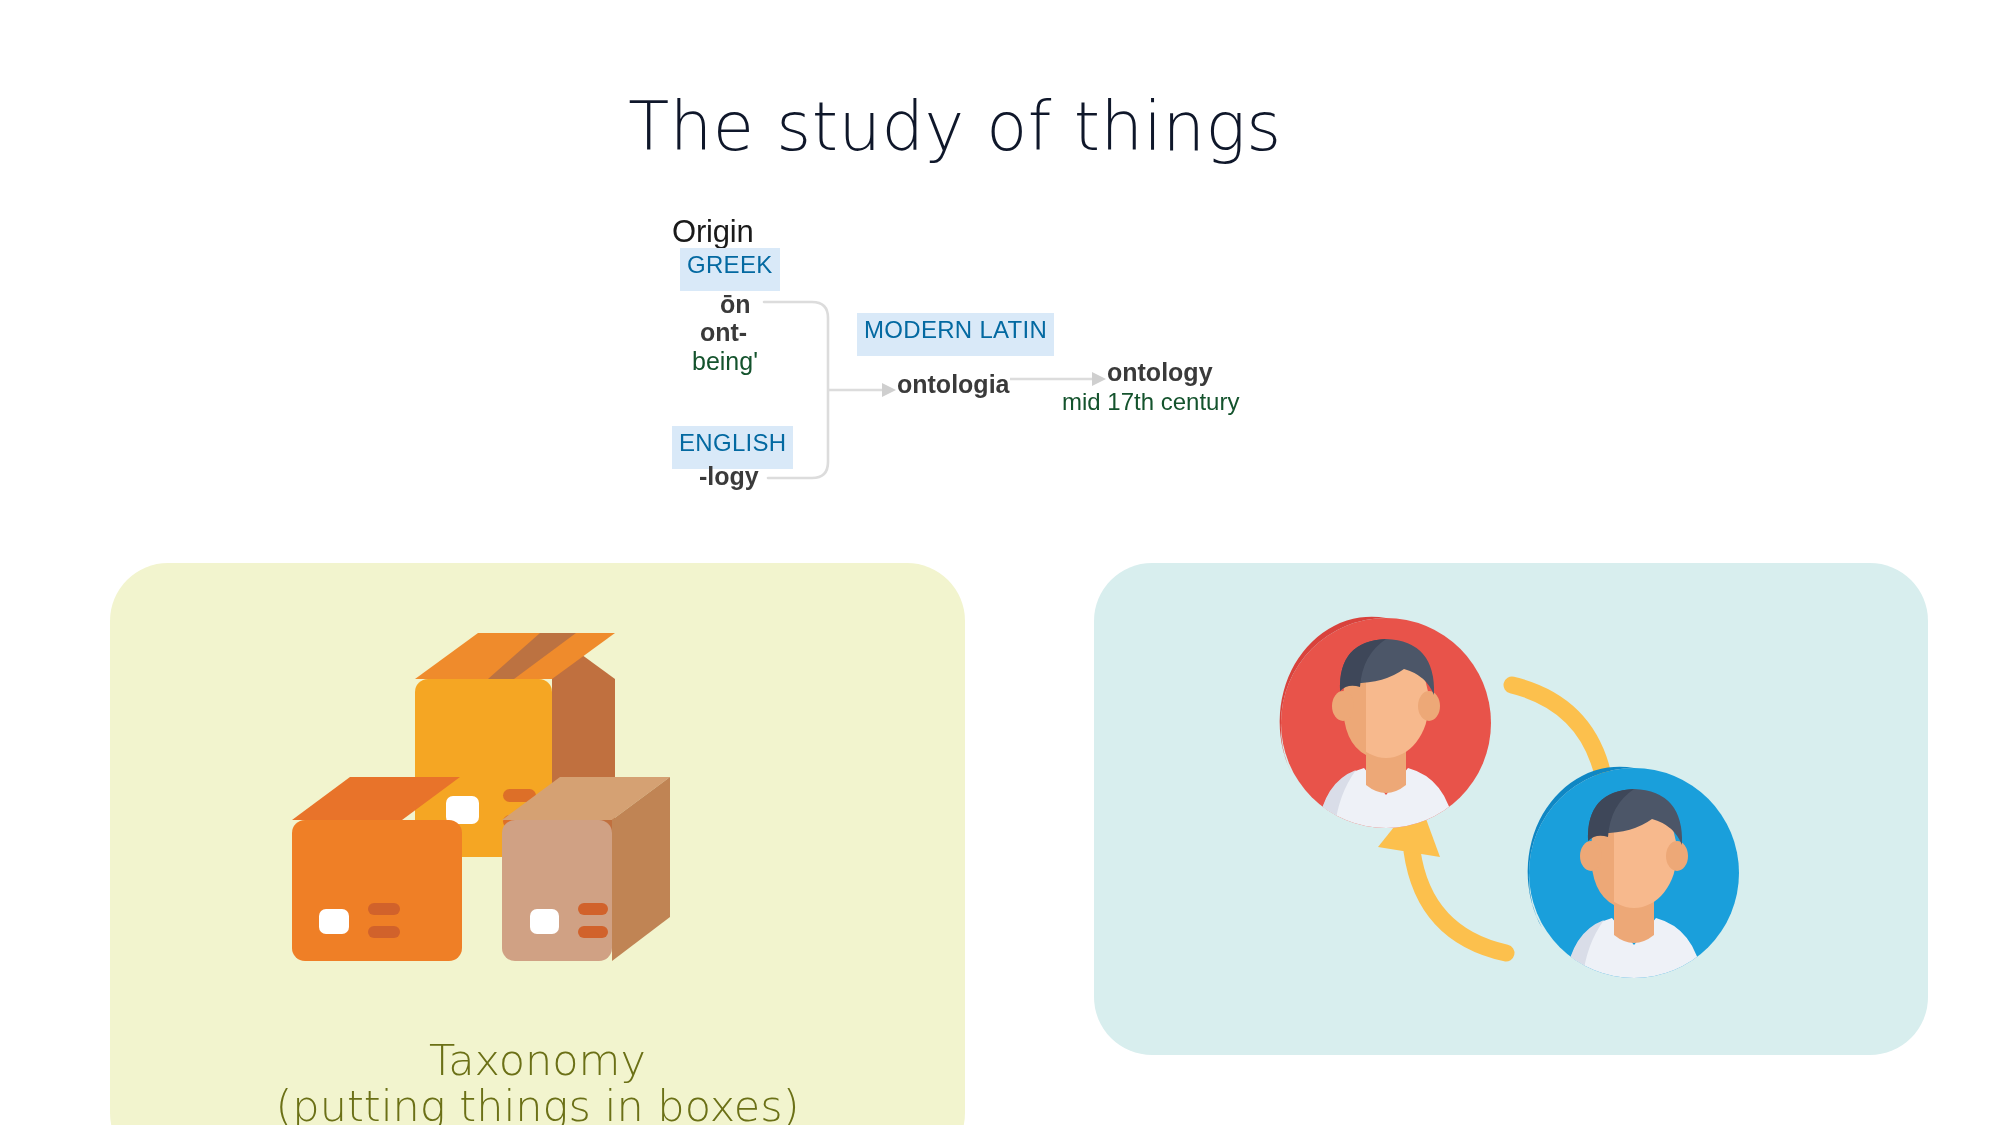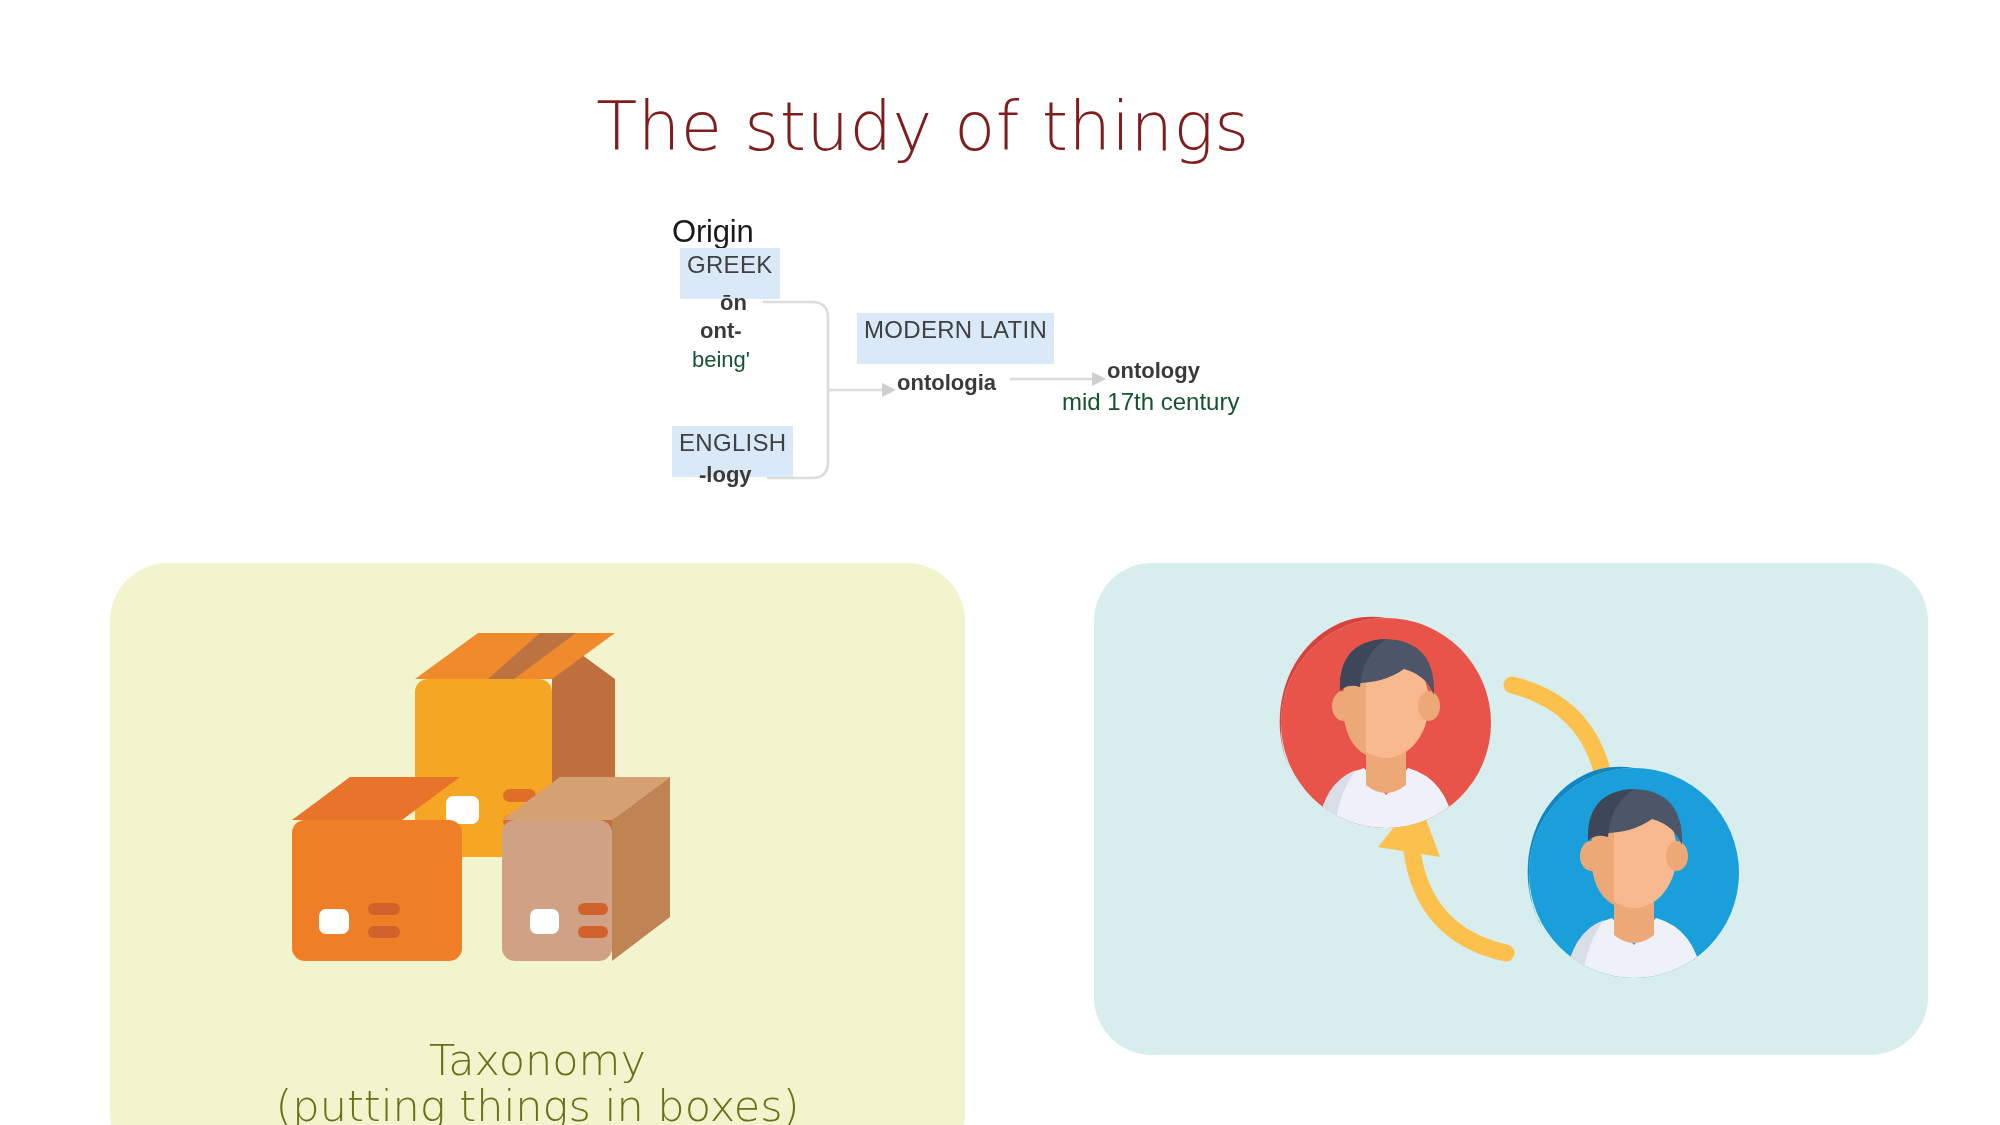--- a/index.html
+++ b/index.html
@@ -27,8 +27,9 @@
     font-weight: 300;
     font-size: 67px;
     letter-spacing: 0.5px;
-    color: #7f1d1d;
+    color: #0f172a;
     white-space: nowrap;
+    padding-left: 32px;
   }
 
   

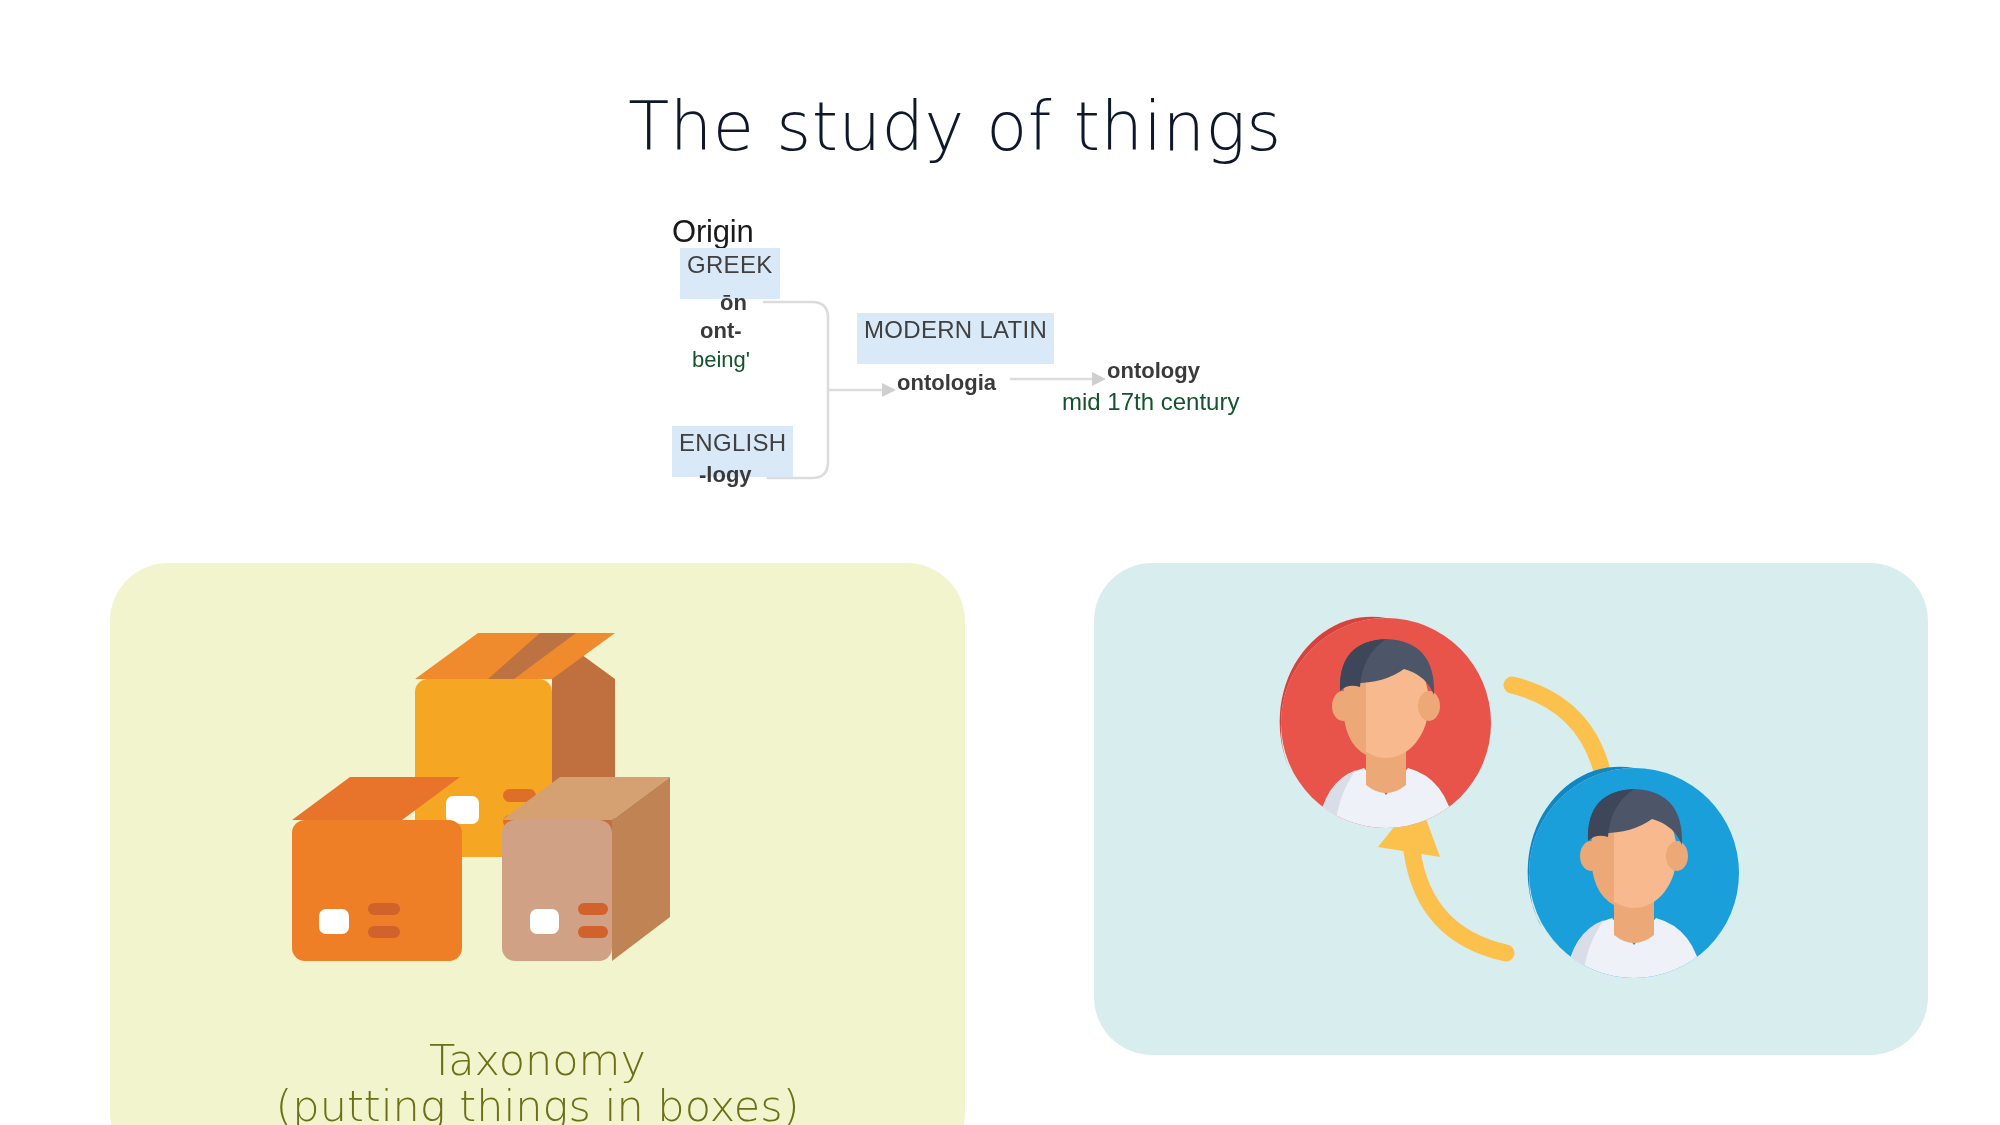--- a/index.html
+++ b/index.html
@@ -54,12 +54,12 @@
   .lang-badge {
     position: absolute;
     background: #d9e9f8;
-    color: #404040;
+    color: #0369a1;
     font-family: "Liberation Sans", sans-serif;
     font-size: 24px;
     font-weight: 400;
     letter-spacing: 0.3px;
-    padding: 3px 7px 20px 7px;
+    padding: 3px 7px 12px 7px;
     white-space: nowrap;
   }
   .badge-greek { left: 8px;  top: 58px; }

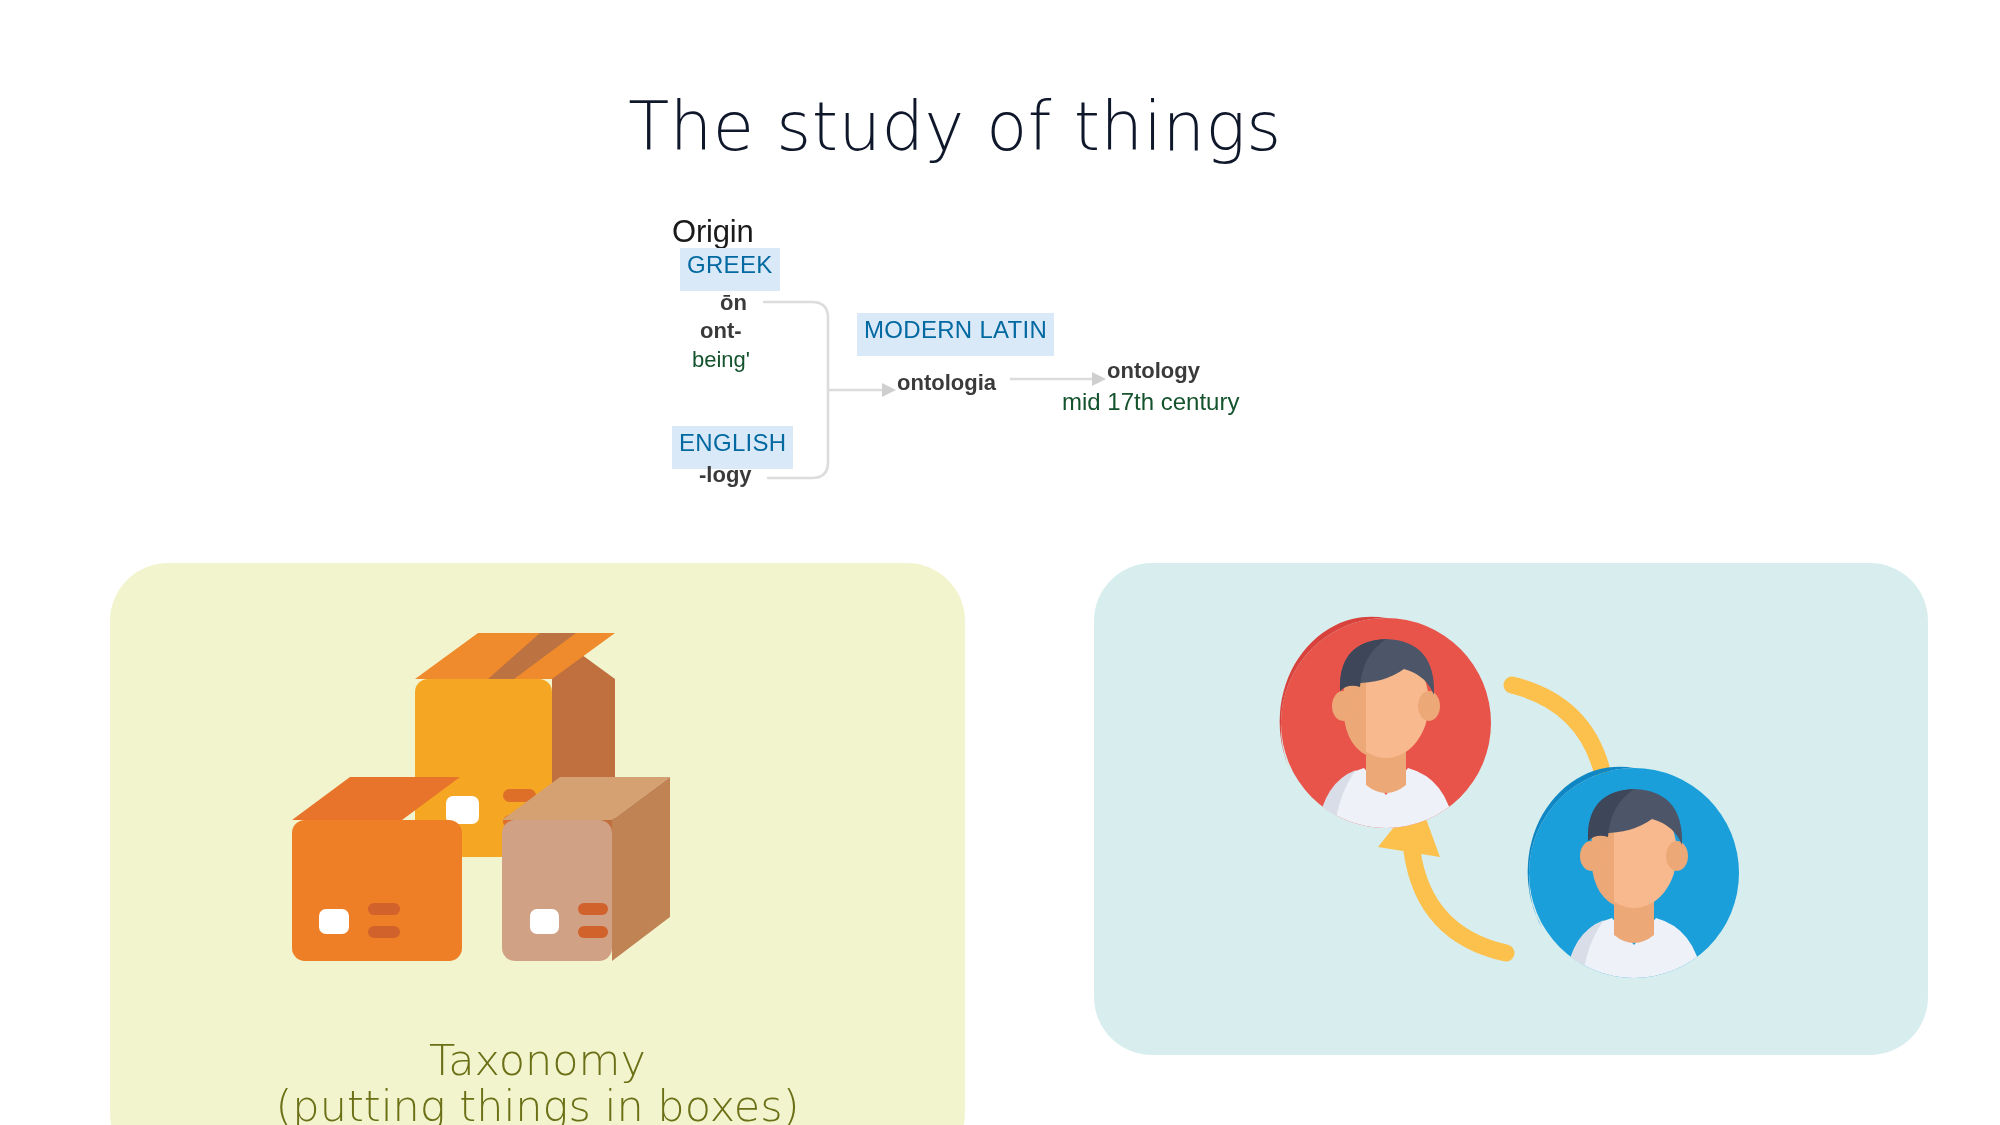--- a/index.html
+++ b/index.html
@@ -69,7 +69,7 @@
   .word {
     position: absolute;
     font-family: "Liberation Sans", sans-serif;
-    font-size: 22px;
+    font-size: 25px;
     font-weight: 700;
     color: #3a3a3a;
     white-space: nowrap;

